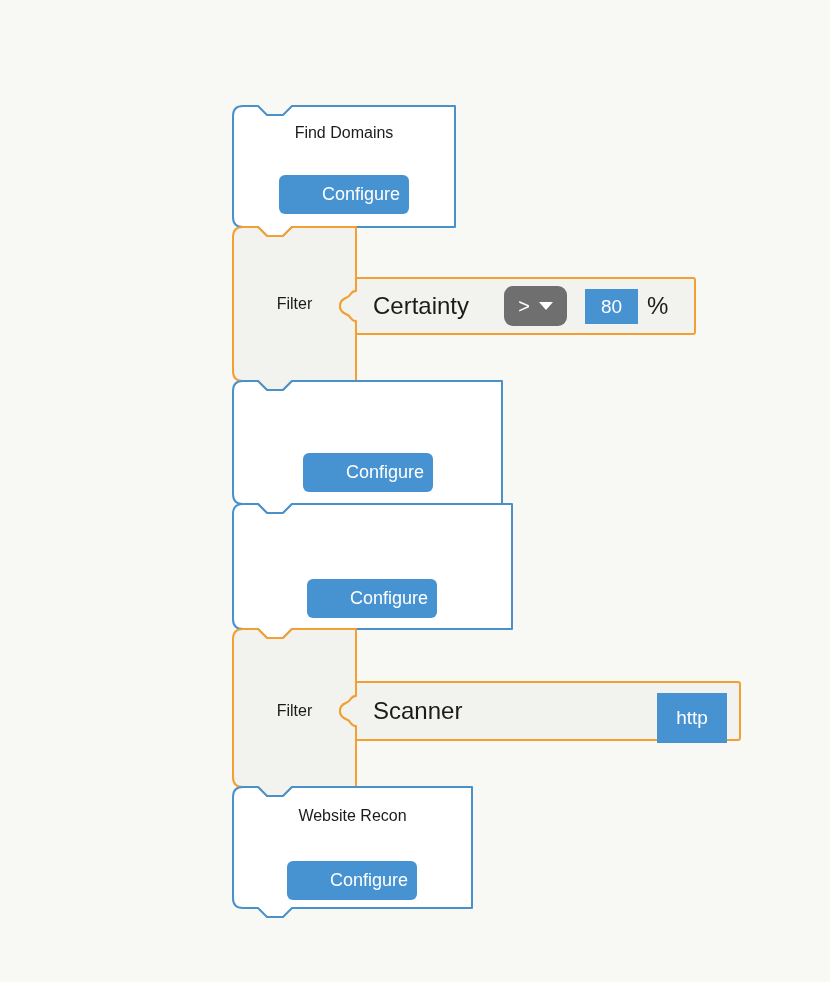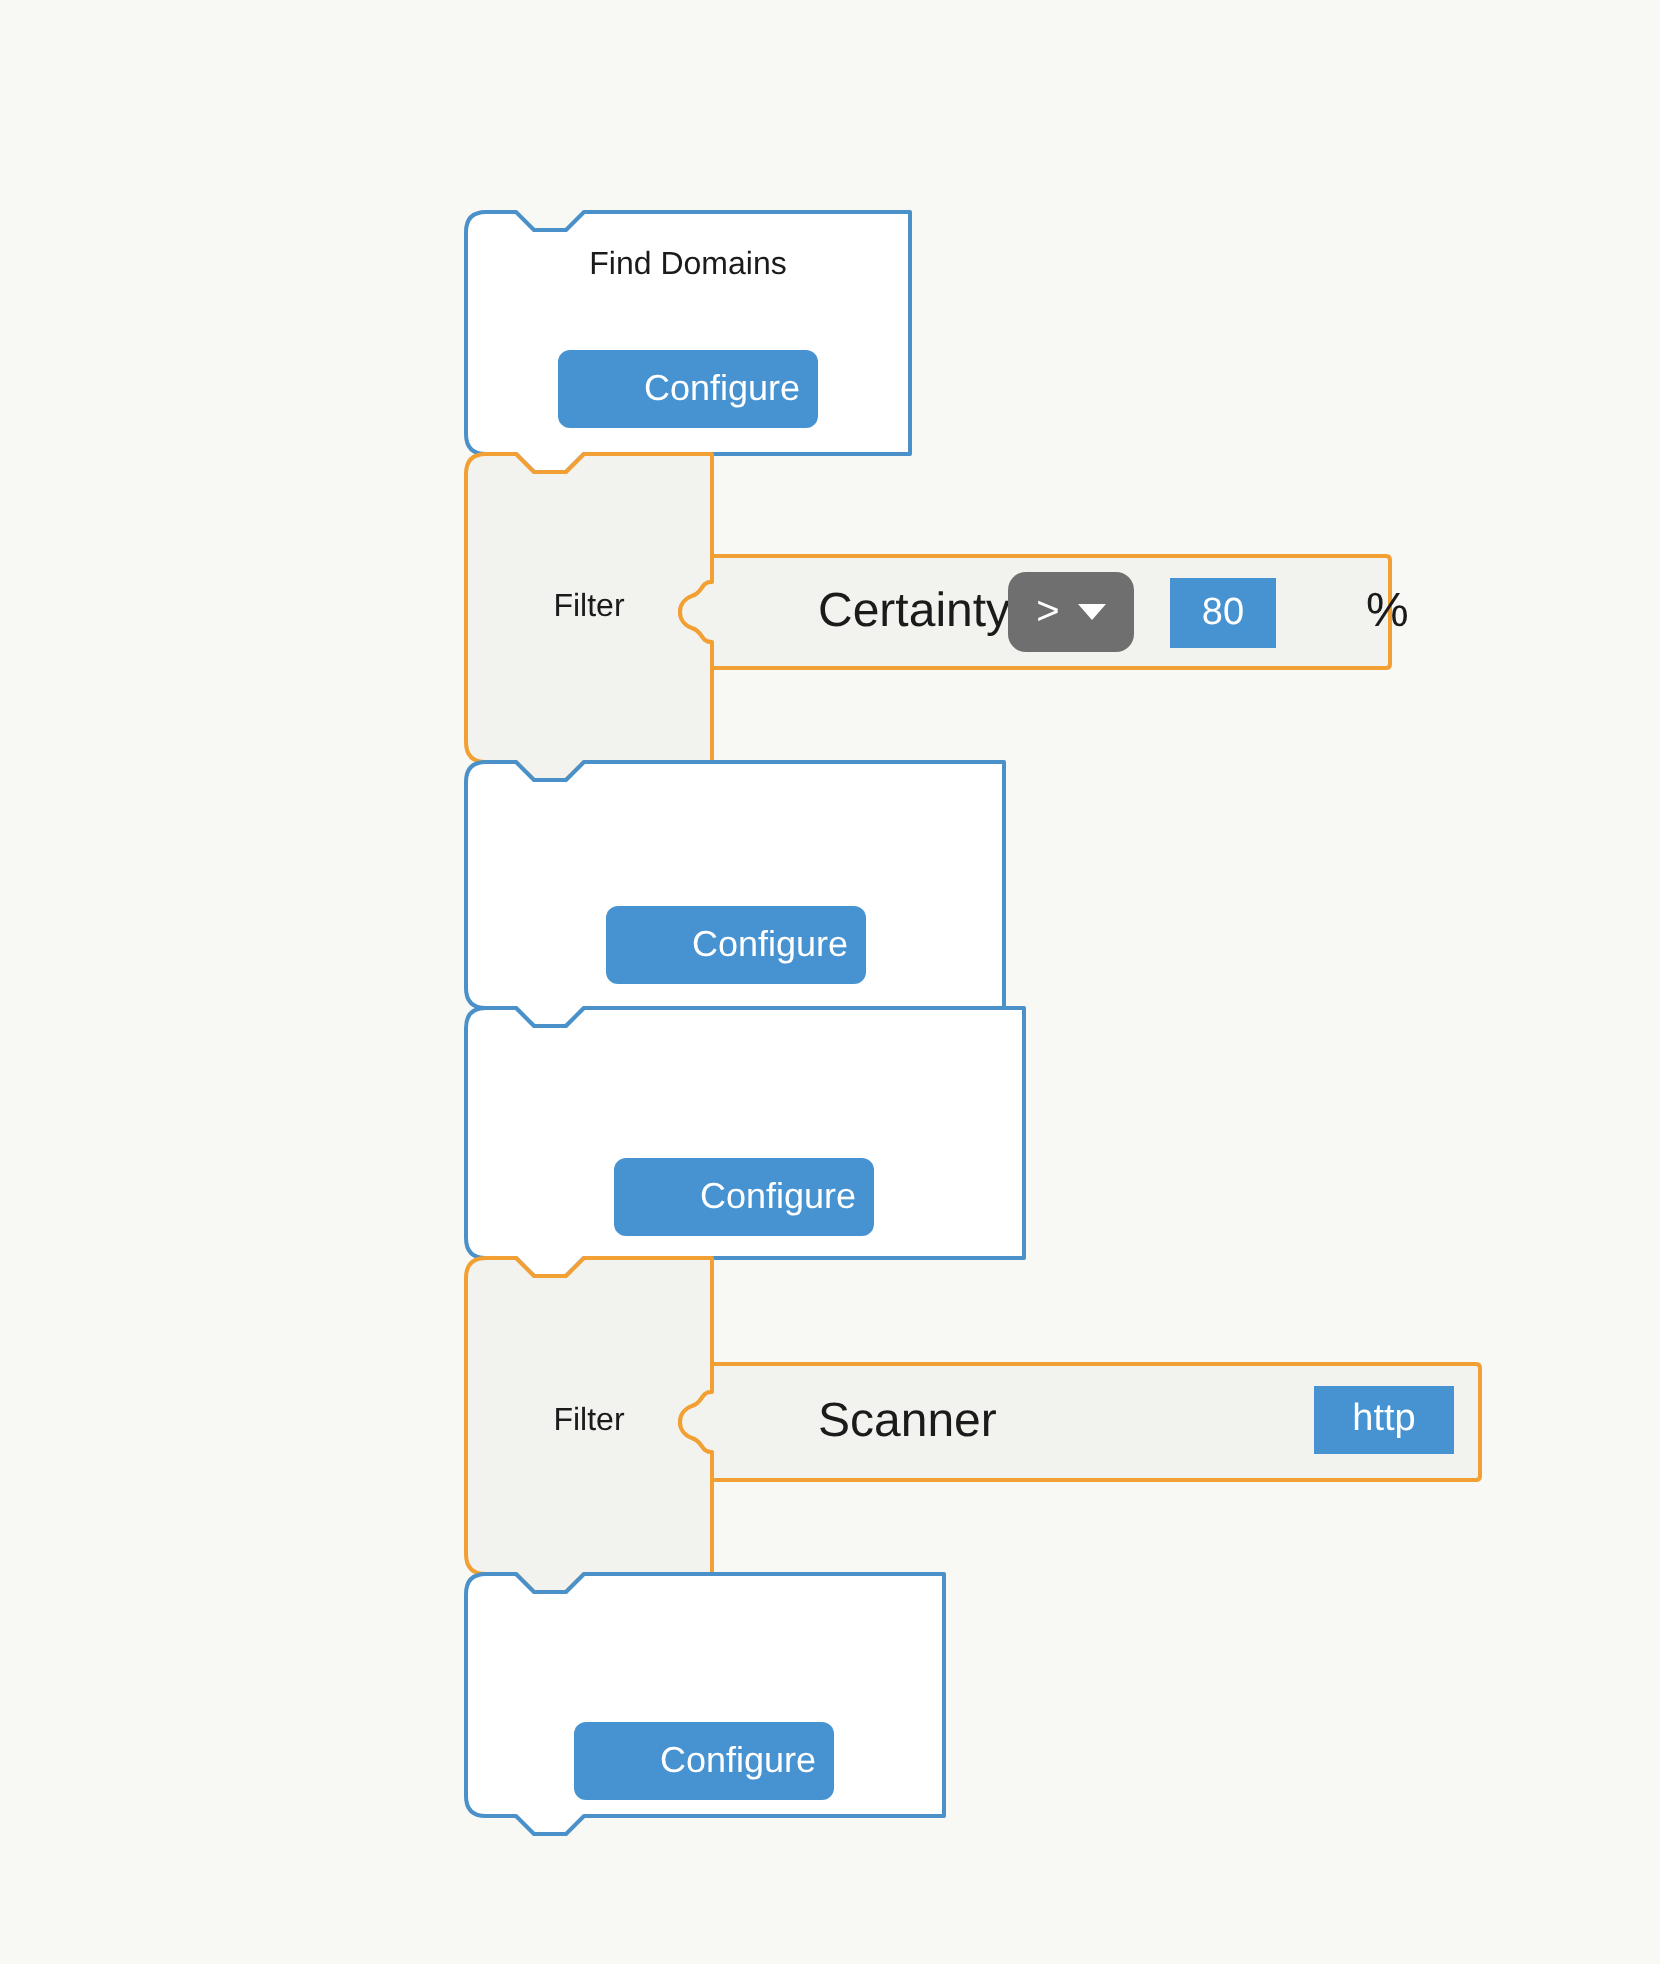--- a/index.html
+++ b/index.html
@@ -56,7 +56,6 @@
     font-size: 24px;
     line-height: 28px;
     white-space: nowrap;
-    margin-left: 36px;
   }
   .dropdown {
     background: var(--dropdown-gray);

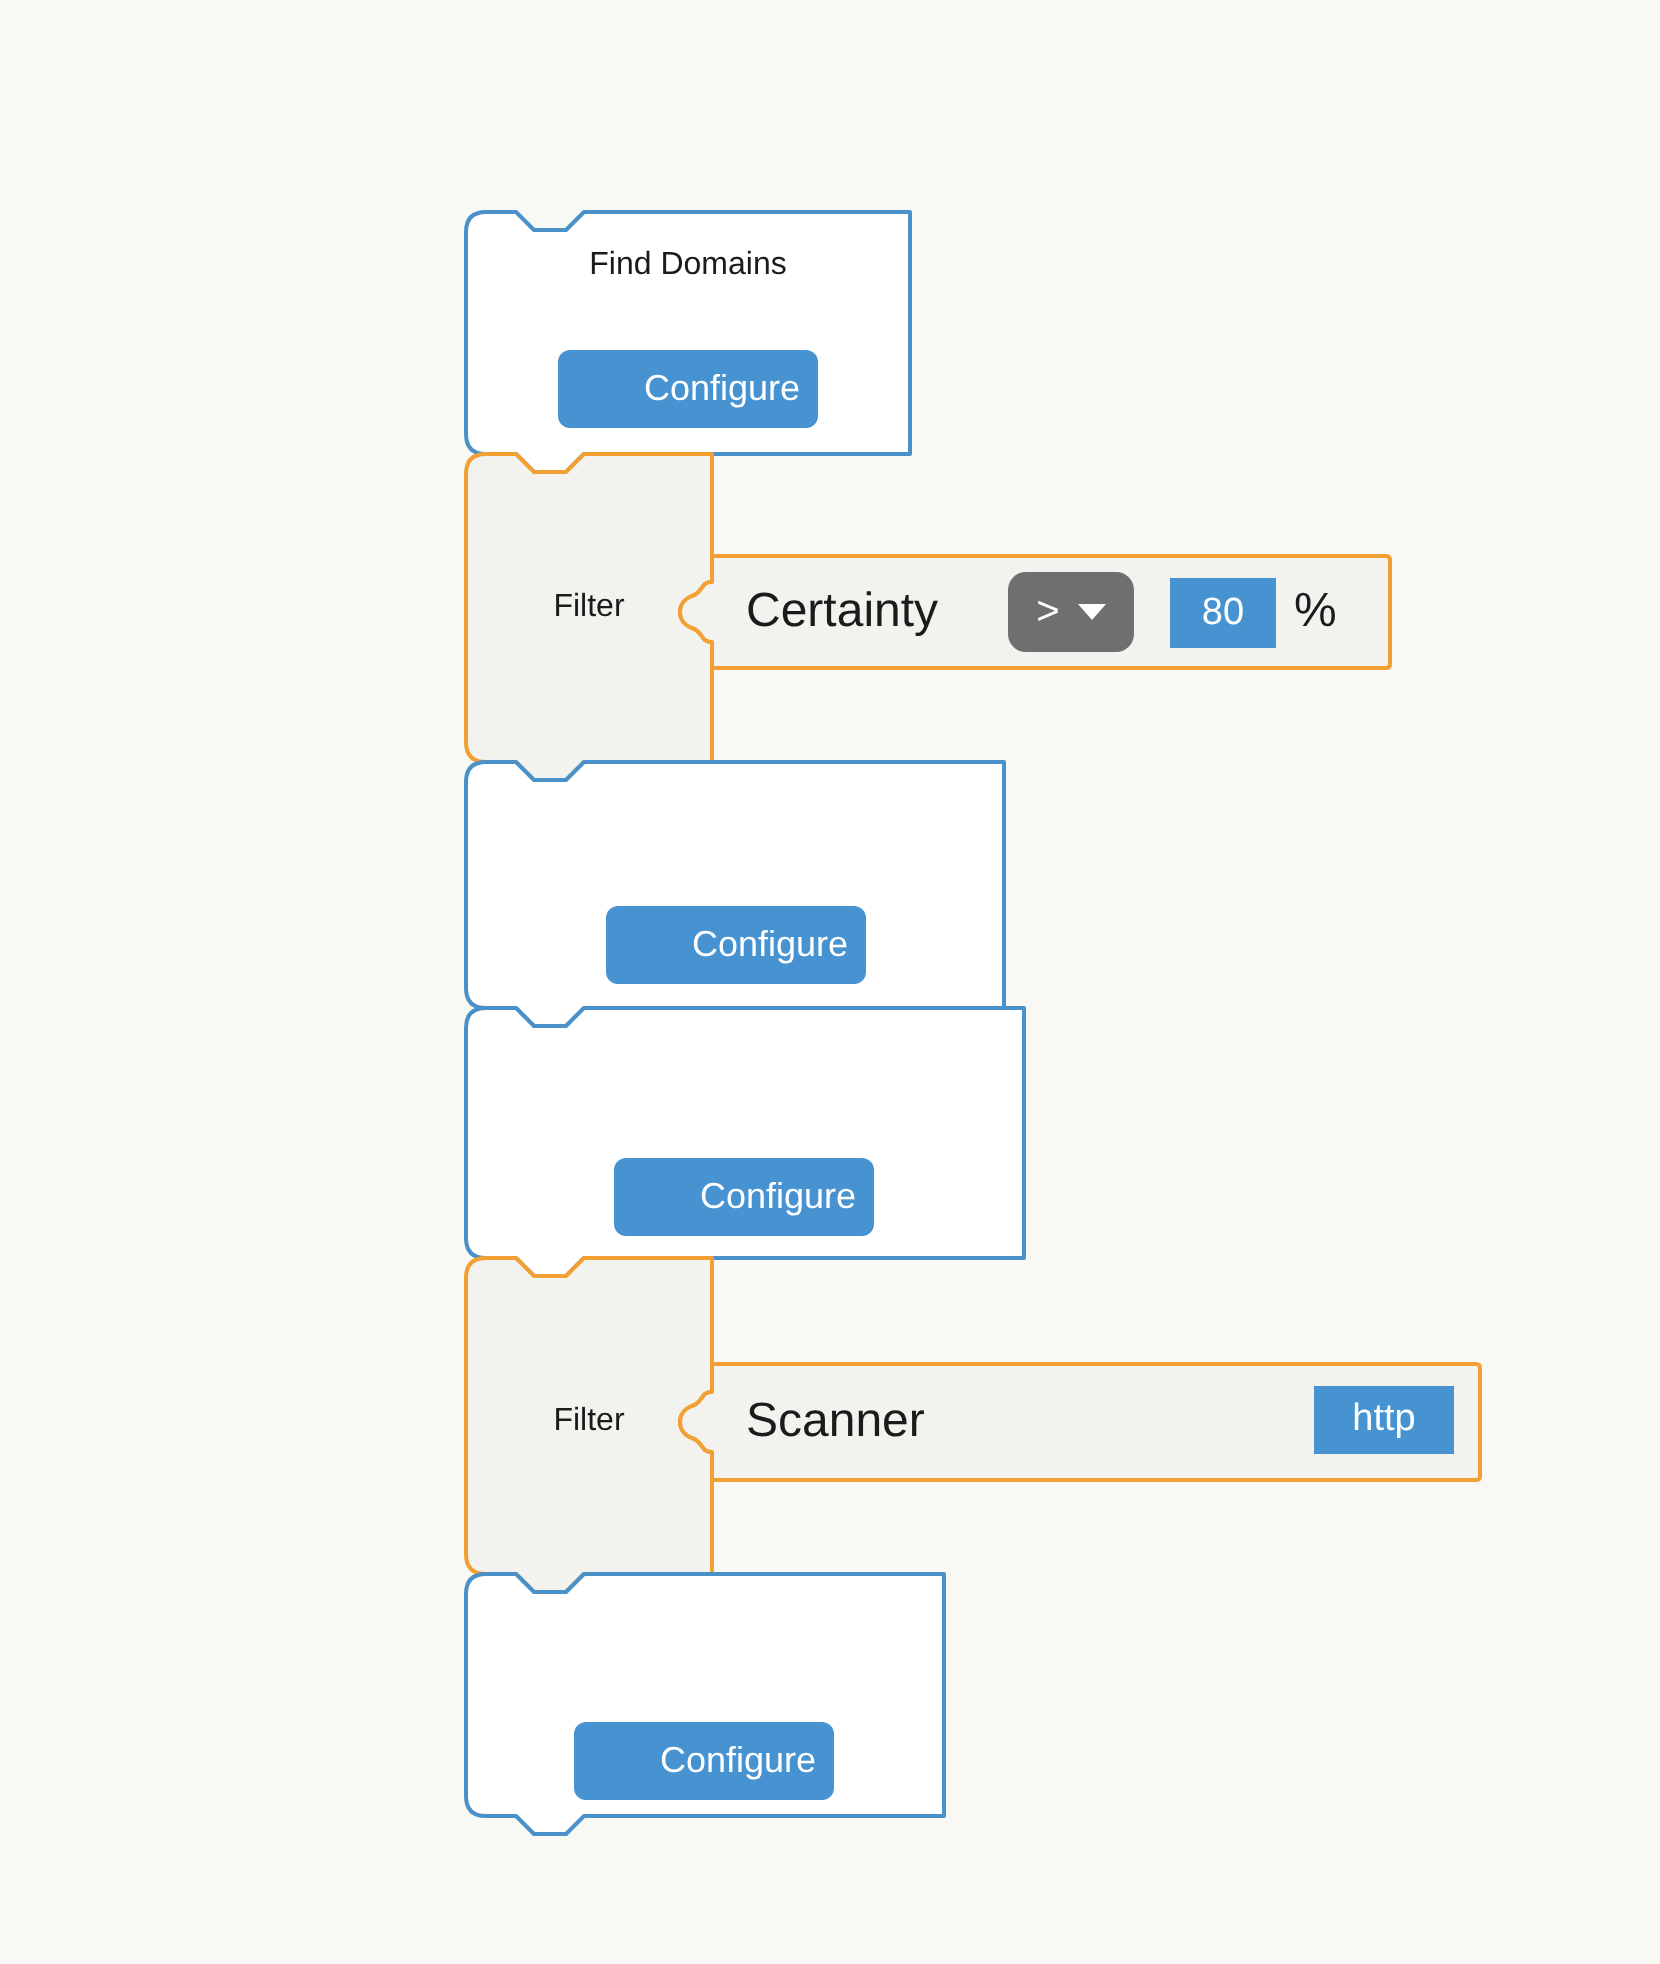--- a/index.html
+++ b/index.html
@@ -124,7 +124,7 @@
 
   <div class="abs title" style="left:233px; top:697px; width:123px;">Filter</div>
   <div class="abs field-label" style="left:373px; top:697px;">Scanner</div>
-  <div class="abs pill" style="left:657px; top:693px; width:70px; height:34px;">http</div>
+  <div class="abs pill" style="left:657px; top:693px; width:70px; height:50px;">http</div>
 
   <button class="abs cfg-btn" style="left:287px; top:861px;">Configure</button>
 

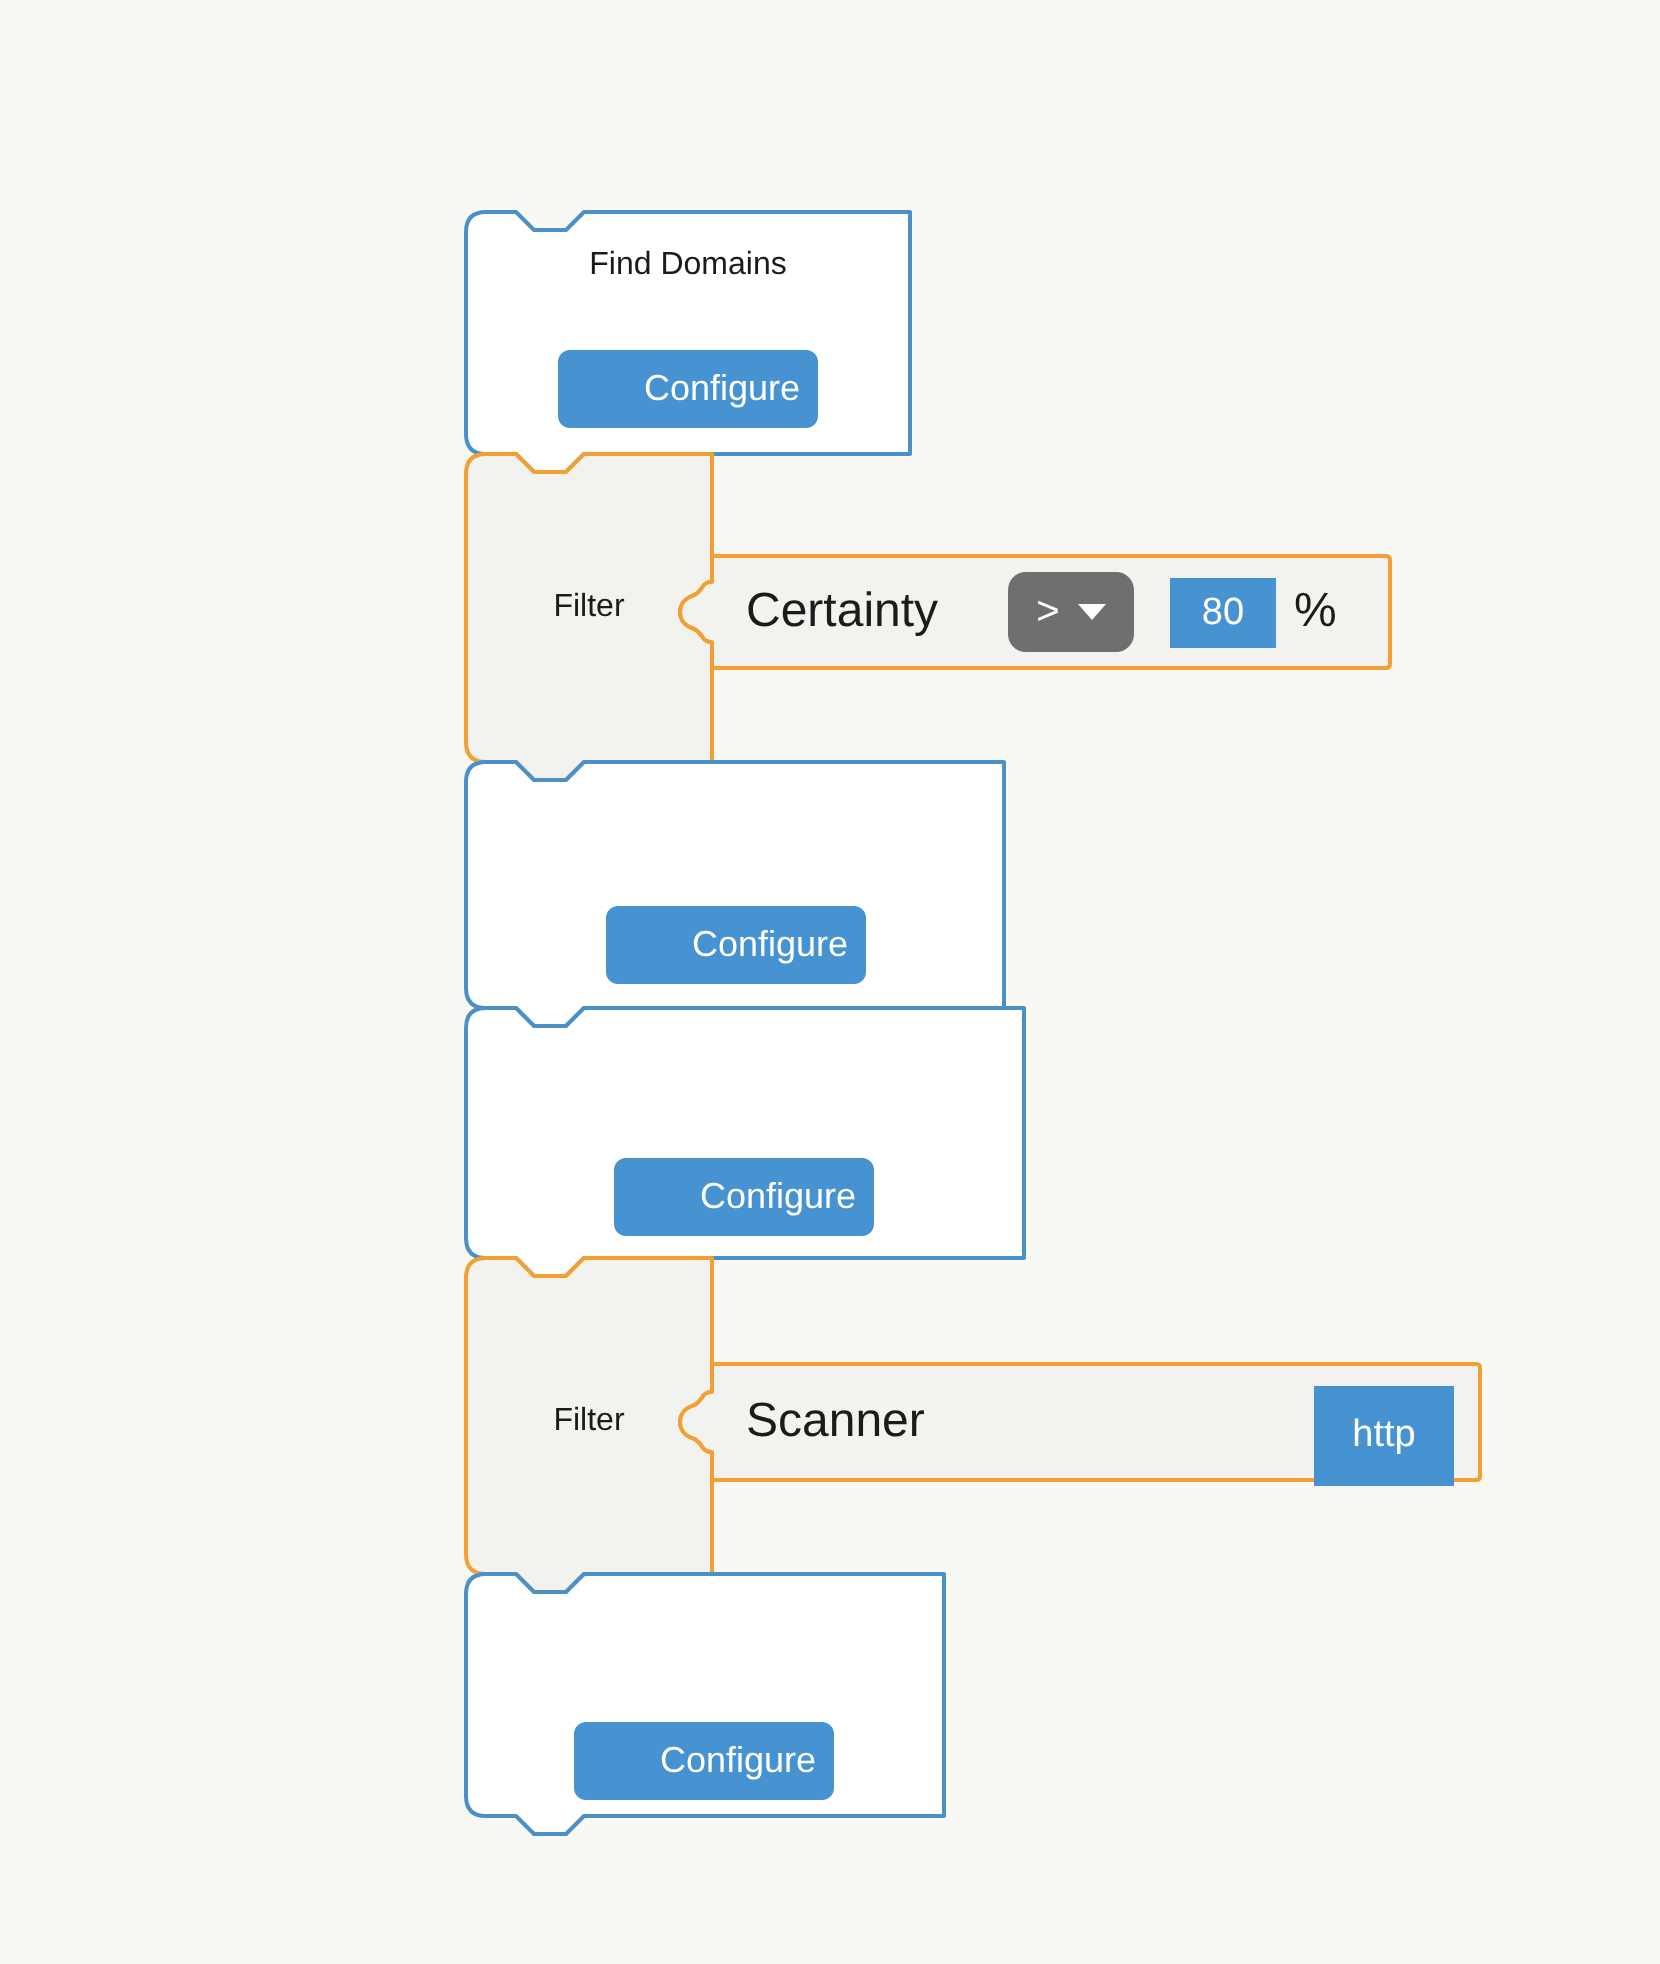--- a/index.html
+++ b/index.html
@@ -126,6 +126,7 @@
   <div class="abs field-label" style="left:373px; top:697px;">Scanner</div>
   <div class="abs pill" style="left:657px; top:693px; width:70px; height:50px;">http</div>
 
+  <div class="abs title" style="left:233px; top:802px; width:239px;">Website Recon</div>
   <button class="abs cfg-btn" style="left:287px; top:861px;">Configure</button>
 
 </div>

